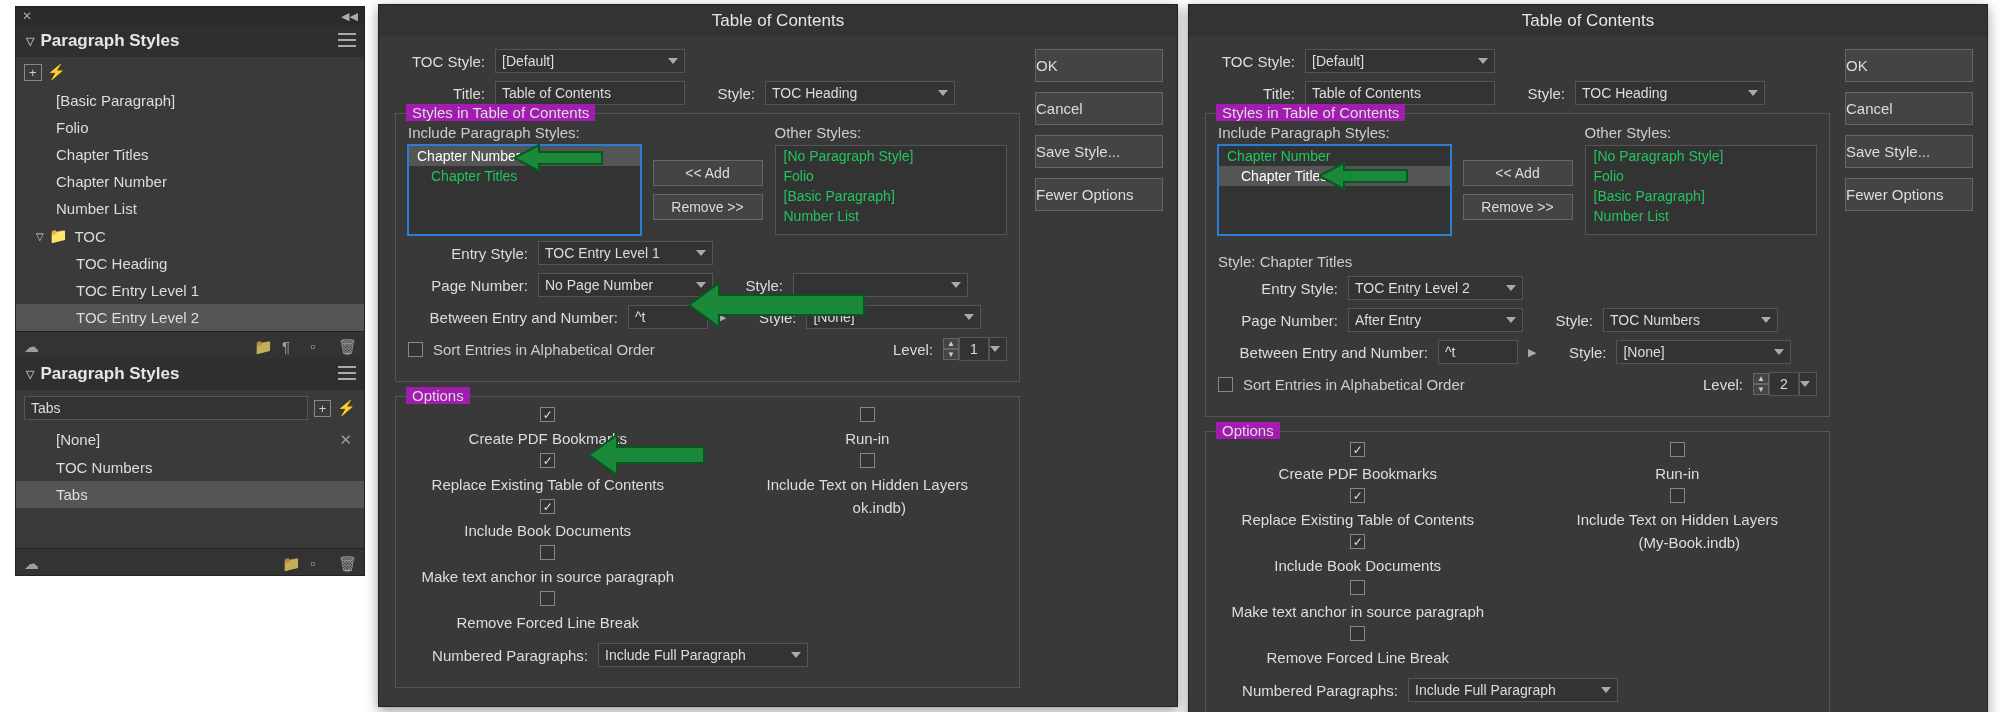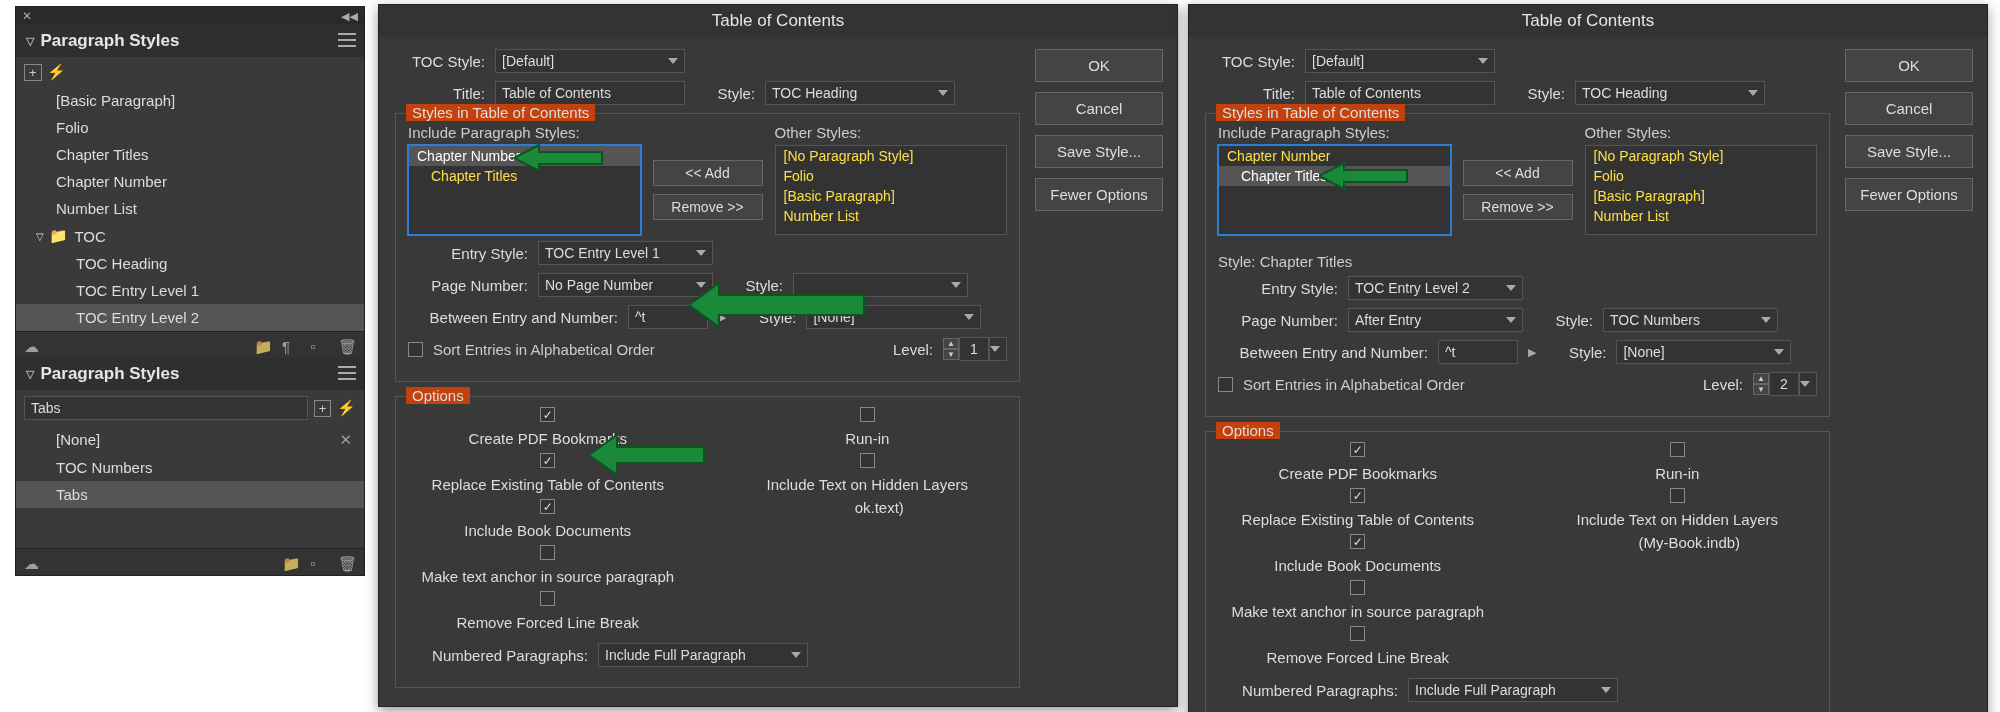--- a/index.html
+++ b/index.html
@@ -27,7 +27,7 @@
   .dlg-title { text-align: center; padding: 6px 0; background: #333; font-size: 17px; color: #e6e6e6; }
   .dlg-body { padding: 12px 16px 18px 16px; position: relative; }
   .right-col { position: absolute; right: 14px; top: 12px; width: 128px; display: flex; flex-direction: column; gap: 10px; }
-  .btn { background: #444; border: 1px solid #666; color: #ddd; padding: 7px 0; text-align: center; font-size: 15px; cursor: default; }
+  .btn { background: #444; border: 1px solid #666; color: #ddd; padding: 7px 0; font-size: 15px; cursor: default; }
   .main-col { width: 625px; }
 
   .row { display: flex; align-items: center; gap: 10px; margin-bottom: 8px; }

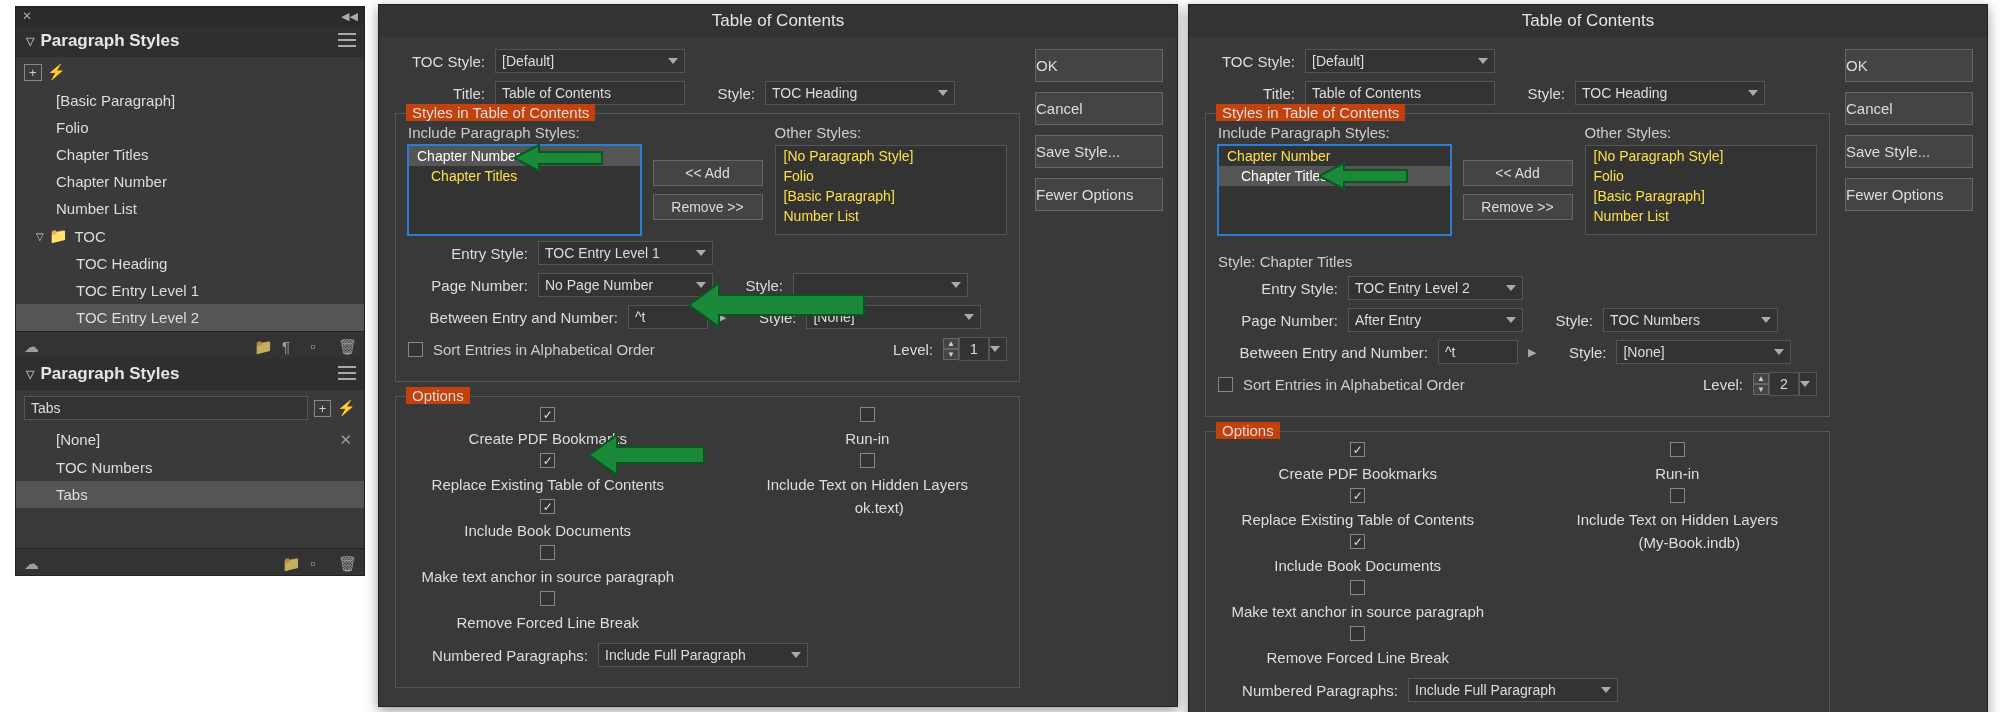--- a/index.html
+++ b/index.html
@@ -35,7 +35,7 @@
   .field { background: #333; border: 1px solid #555; color: #ddd; padding: 2px 6px; font-size: 14px; height: 24px; display: flex; align-items: center; position: relative; }
   .field.sel::after { content: ""; position: absolute; right: 6px; top: 50%; margin-top: -3px; border-left: 5px solid transparent; border-right: 5px solid transparent; border-top: 6px solid #aaa; }
   .group { border: 1px solid #555; padding: 10px 12px 12px 12px; margin-top: 6px; position: relative; }
-  .group-title { position: absolute; top: -10px; left: 10px; background: #c2410c; padding: 0 6px; font-size: 15px; color: #ddd; }
+  .group-title { position: absolute; top: -10px; left: 10px; background: #a21caf; padding: 0 6px; font-size: 15px; color: #ddd; }
 
   .dual { display: flex; gap: 12px; align-items: flex-start; }
   .col { flex: 1; }

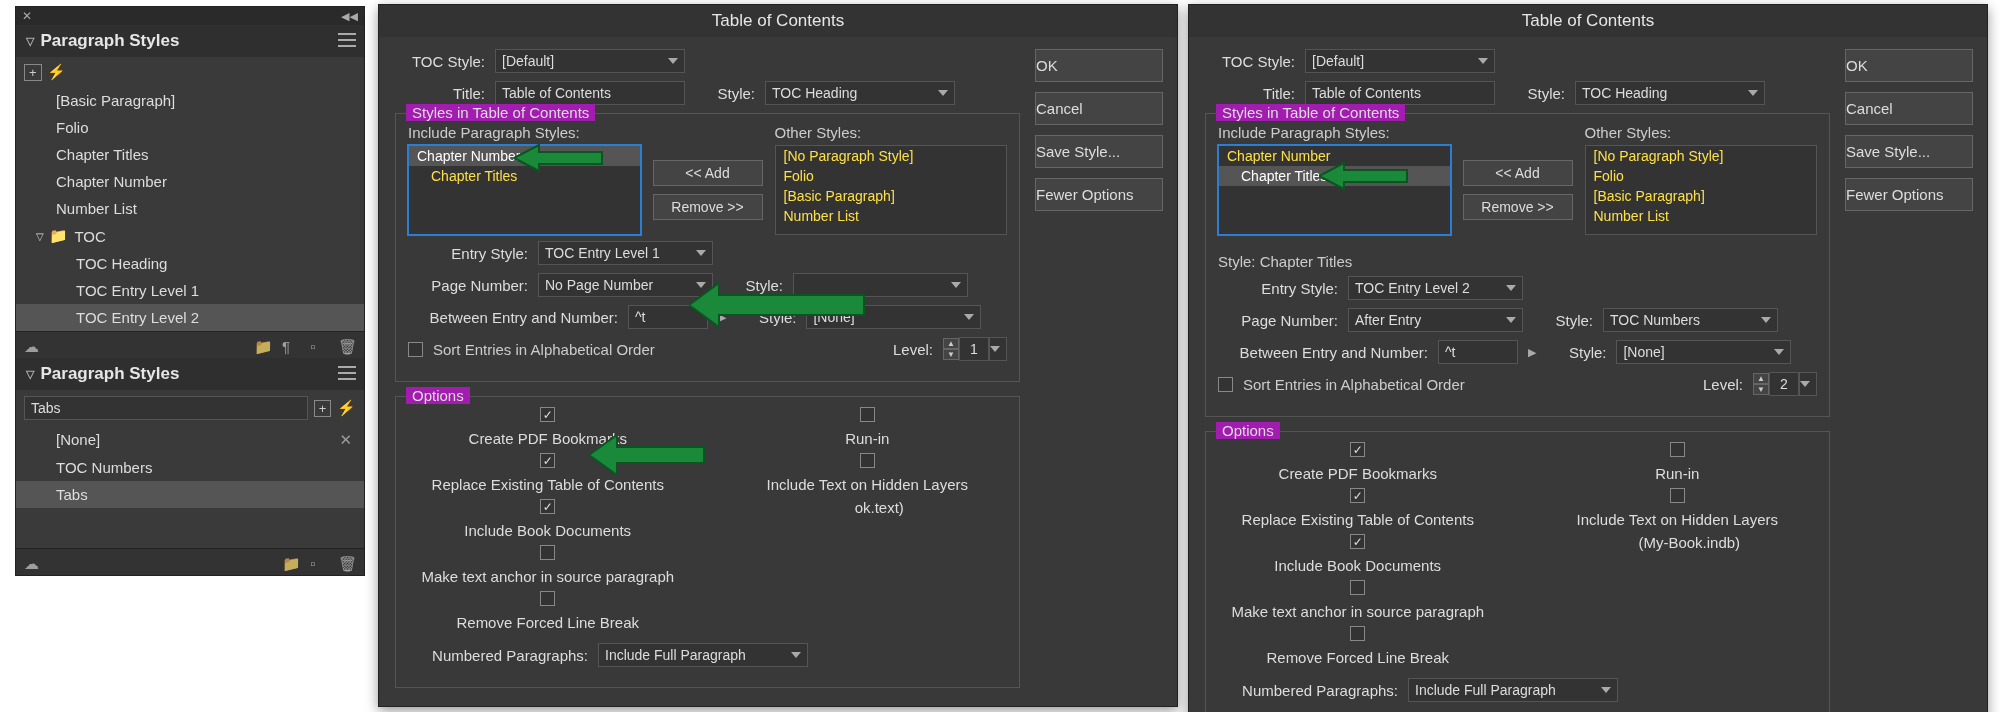--- a/index.html
+++ b/index.html
@@ -41,7 +41,7 @@
   .col { flex: 1; }
   .listbox { background: #333; border: 1px solid #555; height: 90px; overflow: hidden; position: relative; font-size: 14px; }
   .listbox.focus { border-color: #2a7fd4; box-shadow: 0 0 0 1px #2a7fd4; }
-  .li { padding: 2px 8px; color: #fde047; }
+  .li { padding: 2px 8px; color: #22c55e; }
   .li.sel { background: #555; color: #fff; }
   .li.indent { padding-left: 22px; }
   .mini-btn { background: #444; border: 1px solid #666; color: #ddd; padding: 4px 0; text-align: center; font-size: 14px; }

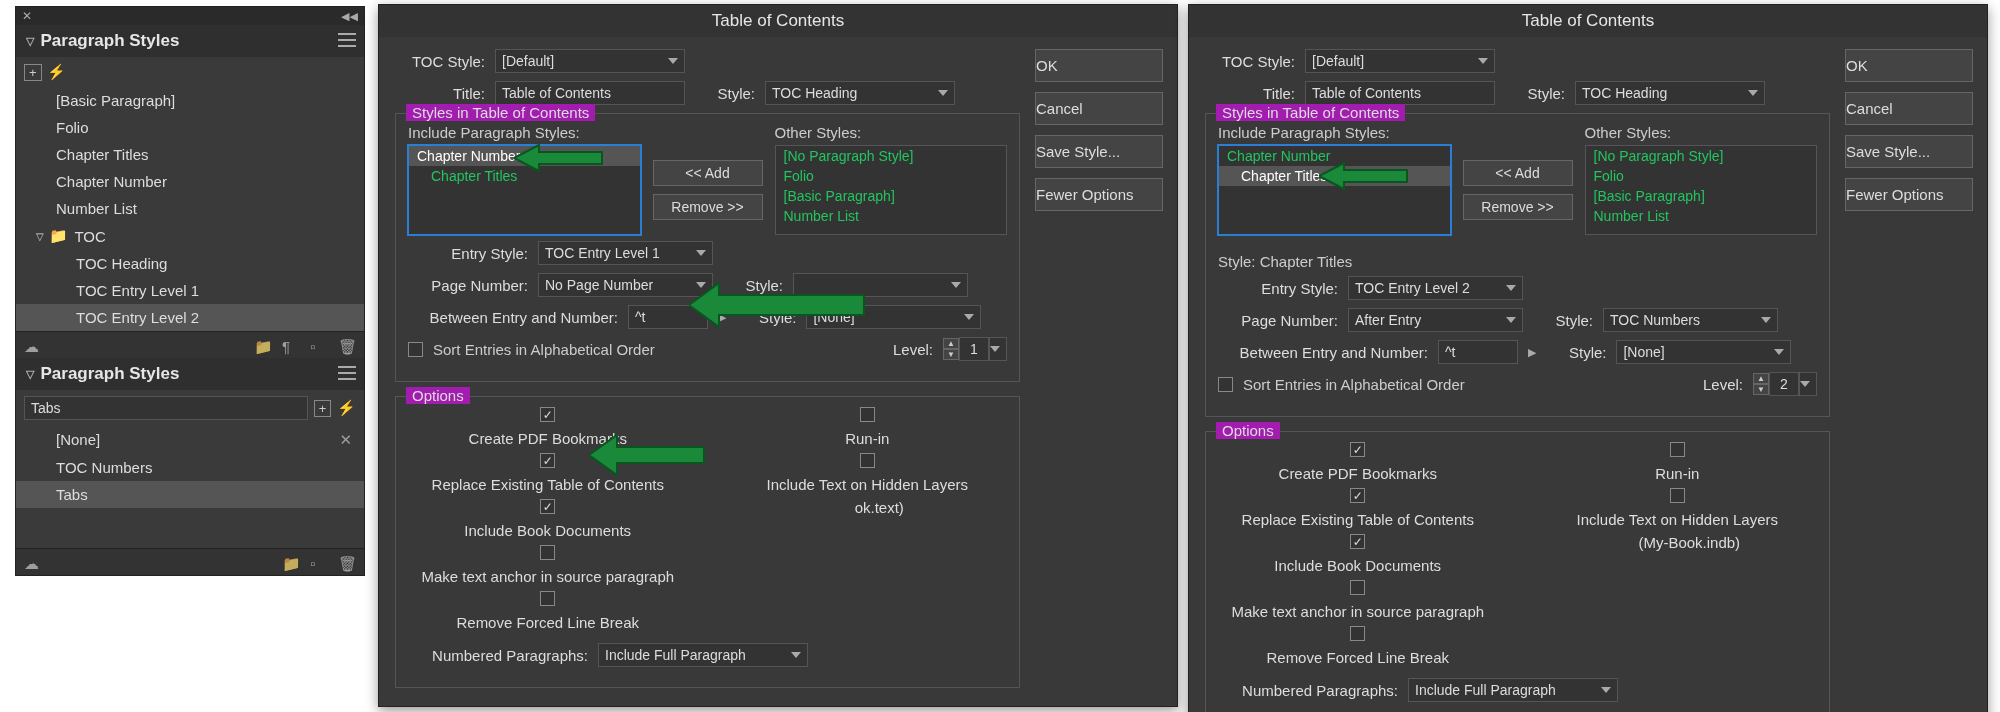--- a/index.html
+++ b/index.html
@@ -250,7 +250,7 @@
                 <span>Include Text on Hidden Layers</span>
               </div>
             <div class="opt-row" style="padding-left:24px;">
-                <span>ok.text)</span>
+                <span>ok.indb)</span>
               </div>
           </div>
         </div>

